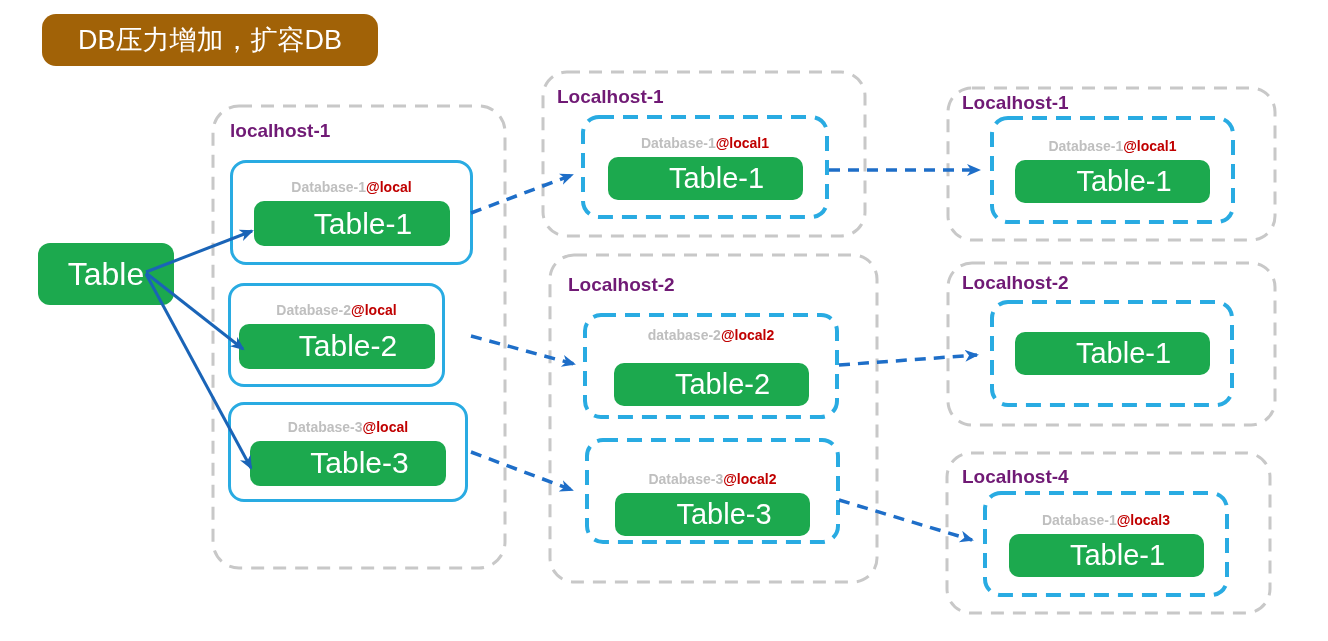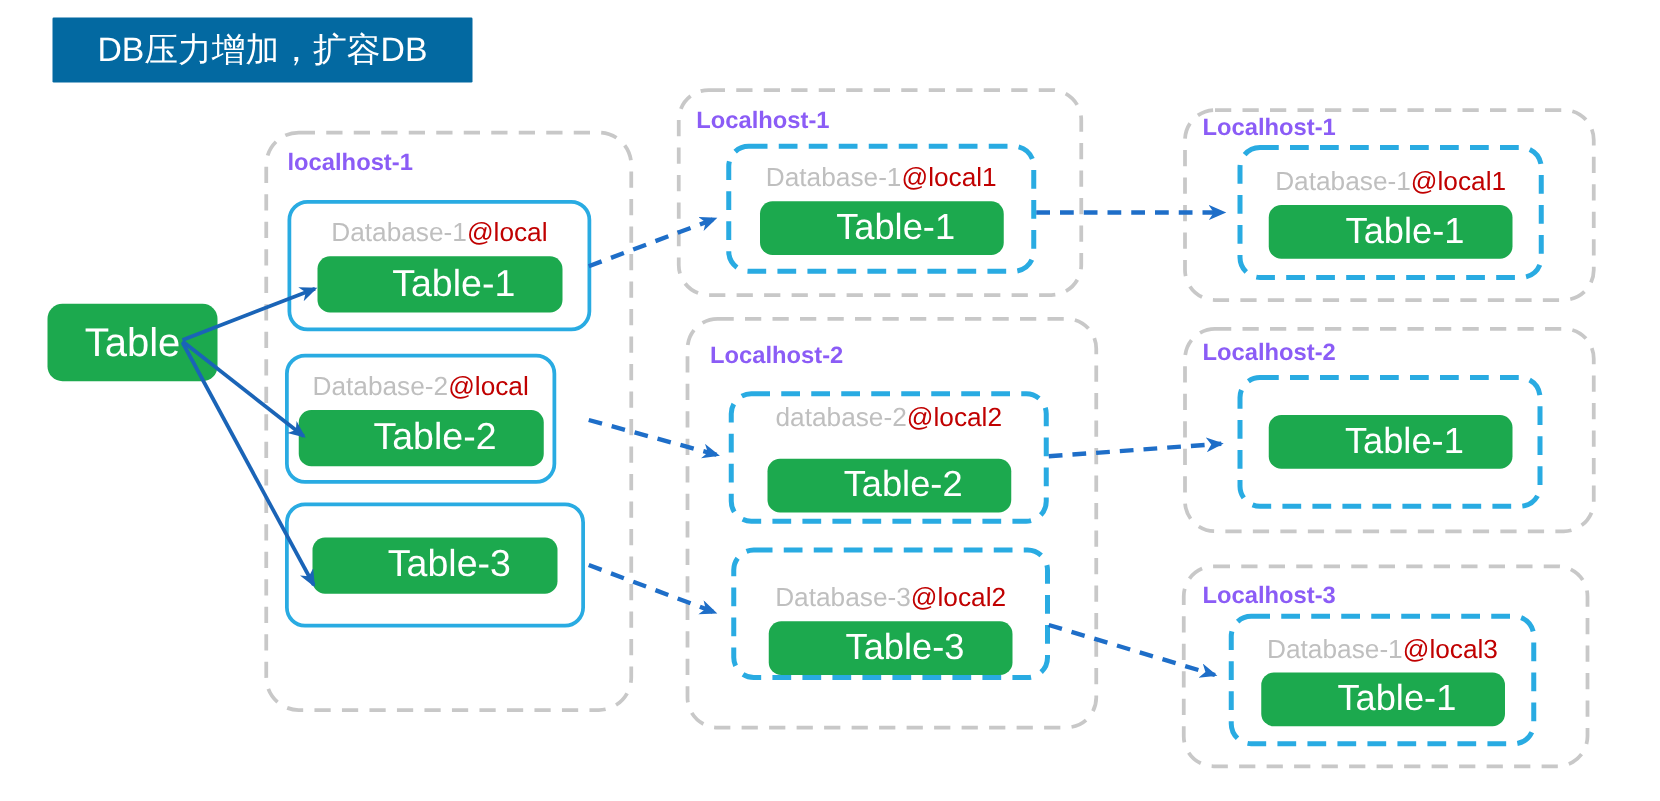--- a/index.html
+++ b/index.html
@@ -4,8 +4,8 @@
 <style>
   html,body{margin:0;padding:0;background:#ffffff;font-family:"Liberation Sans",sans-serif;}
   .canvas{position:relative;width:1328px;height:641px;background:#ffffff;overflow:hidden;}
-  .banner{position:absolute;left:42px;top:14px;width:336px;height:52px;background:#0369a1;color:#ffffff;
-          font-size:27px;display:flex;align-items:center;justify-content:center;border-radius:1px;text-align:center;}
+  .banner{position:absolute;left:42px;top:14px;width:336px;height:52px;background:#a16207;color:#ffffff;
+          font-size:27px;display:flex;align-items:center;justify-content:center;border-radius:14px;text-align:center;}
   .green-node{background:#1CA94E;color:#ffffff;display:flex;align-items:center;justify-content:center;border-radius:12px;}
   .source-node{position:absolute;left:10px;top:243px;width:136px;height:62px;font-size:32px;margin-left:28px;}
   .host-label{position:absolute;color:#8b5cf6;font-weight:bold;font-size:19px;white-space:nowrap;}

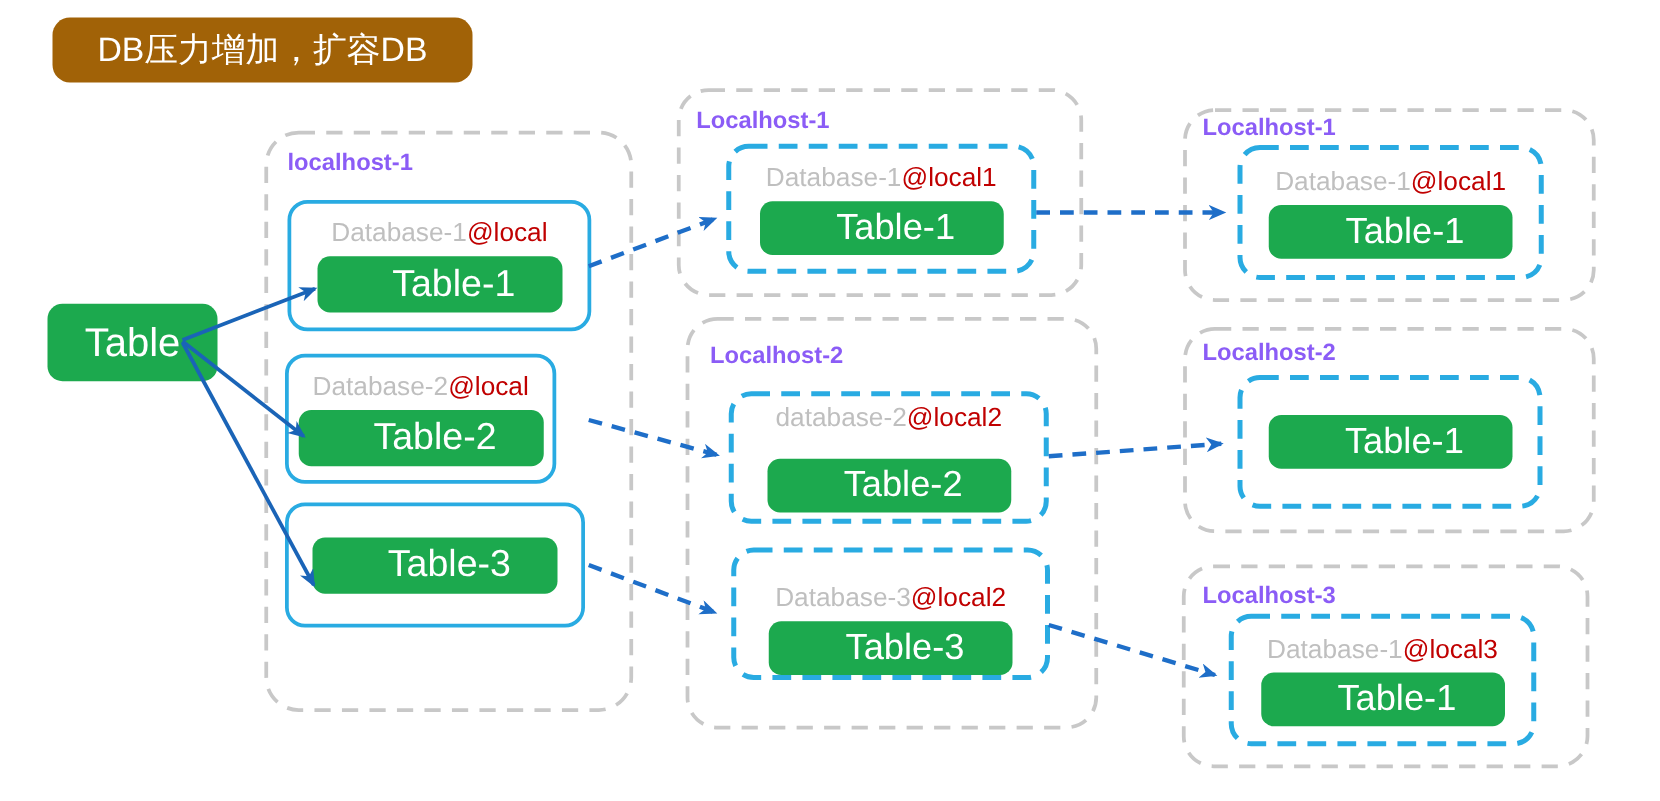--- a/index.html
+++ b/index.html
@@ -8,7 +8,7 @@
           font-size:27px;display:flex;align-items:center;justify-content:center;border-radius:14px;text-align:center;}
   .green-node{background:#1CA94E;color:#ffffff;display:flex;align-items:center;justify-content:center;border-radius:12px;}
   .source-node{position:absolute;left:10px;top:243px;width:136px;height:62px;font-size:32px;margin-left:28px;}
-  .host-label{position:absolute;color:#8b5cf6;font-weight:bold;font-size:19px;white-space:nowrap;}
+  .host-label{position:absolute;color:#701a75;font-weight:bold;font-size:19px;white-space:nowrap;}
   .db{position:absolute;box-sizing:border-box;display:flex;flex-direction:column;align-items:center;justify-content:center;
       gap:6px;background:#ffffff;border-radius:16px;}
   .db.solid{border:3.5px solid #29ABE2;}

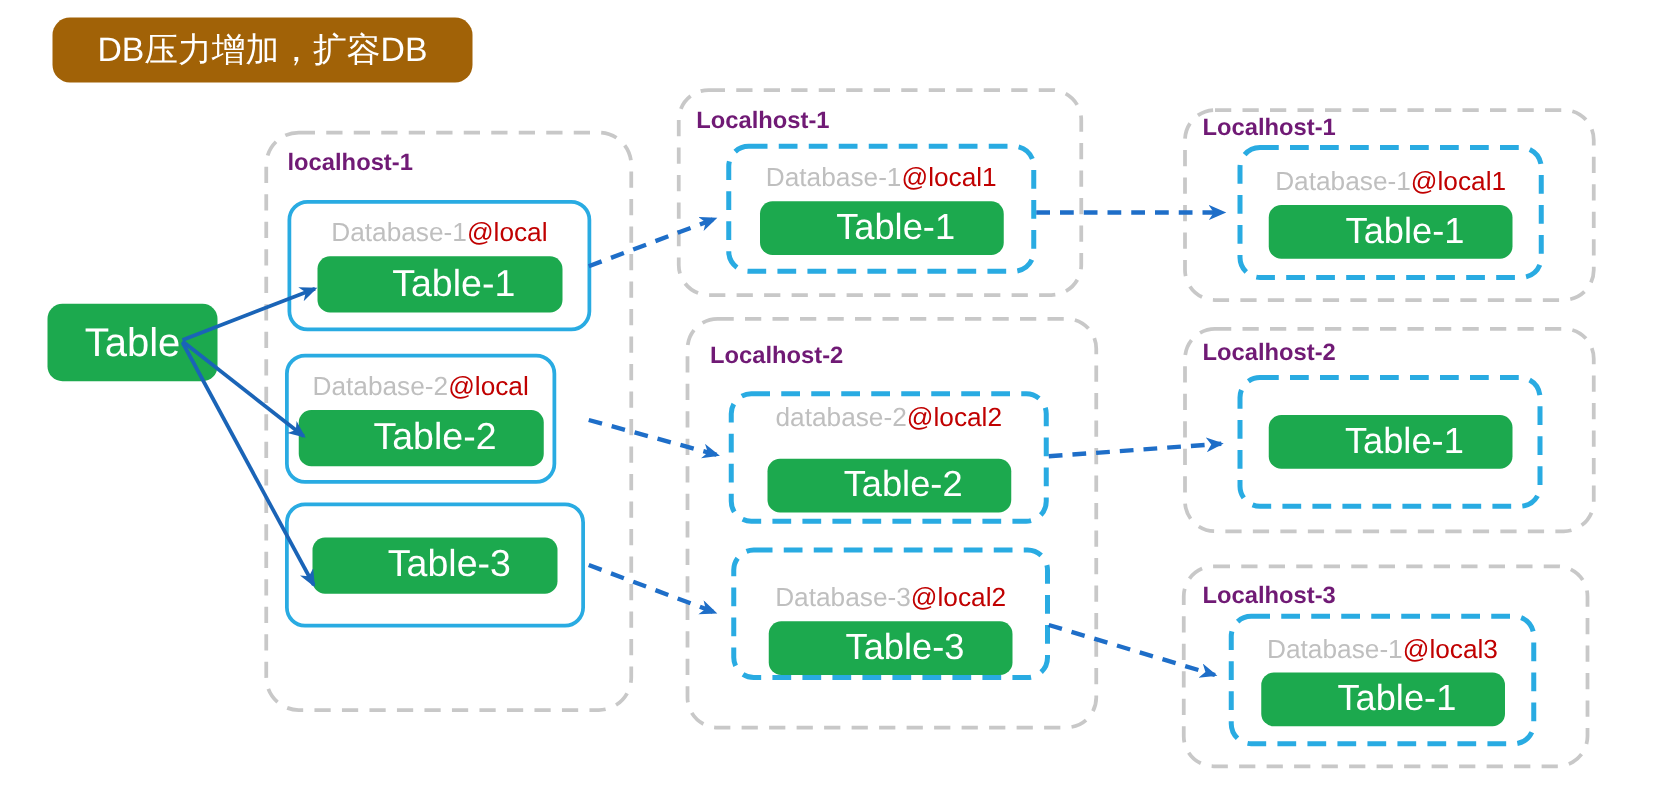--- a/index.html
+++ b/index.html
@@ -12,7 +12,7 @@
   .db{position:absolute;box-sizing:border-box;display:flex;flex-direction:column;align-items:center;justify-content:center;
       gap:6px;background:#ffffff;border-radius:16px;}
   .db.solid{border:3.5px solid #29ABE2;}
-  .db-label{font-size:21px;font-weight:normal;white-space:nowrap;}
+  .db-label{font-size:14px;font-weight:bold;white-space:nowrap;}
   .db-name{color:#BFBFBF;}
   .db-at{color:#C00000;}
   .tbl{width:173px;height:45px;font-size:30px;border-radius:10px;padding-left:23px;}

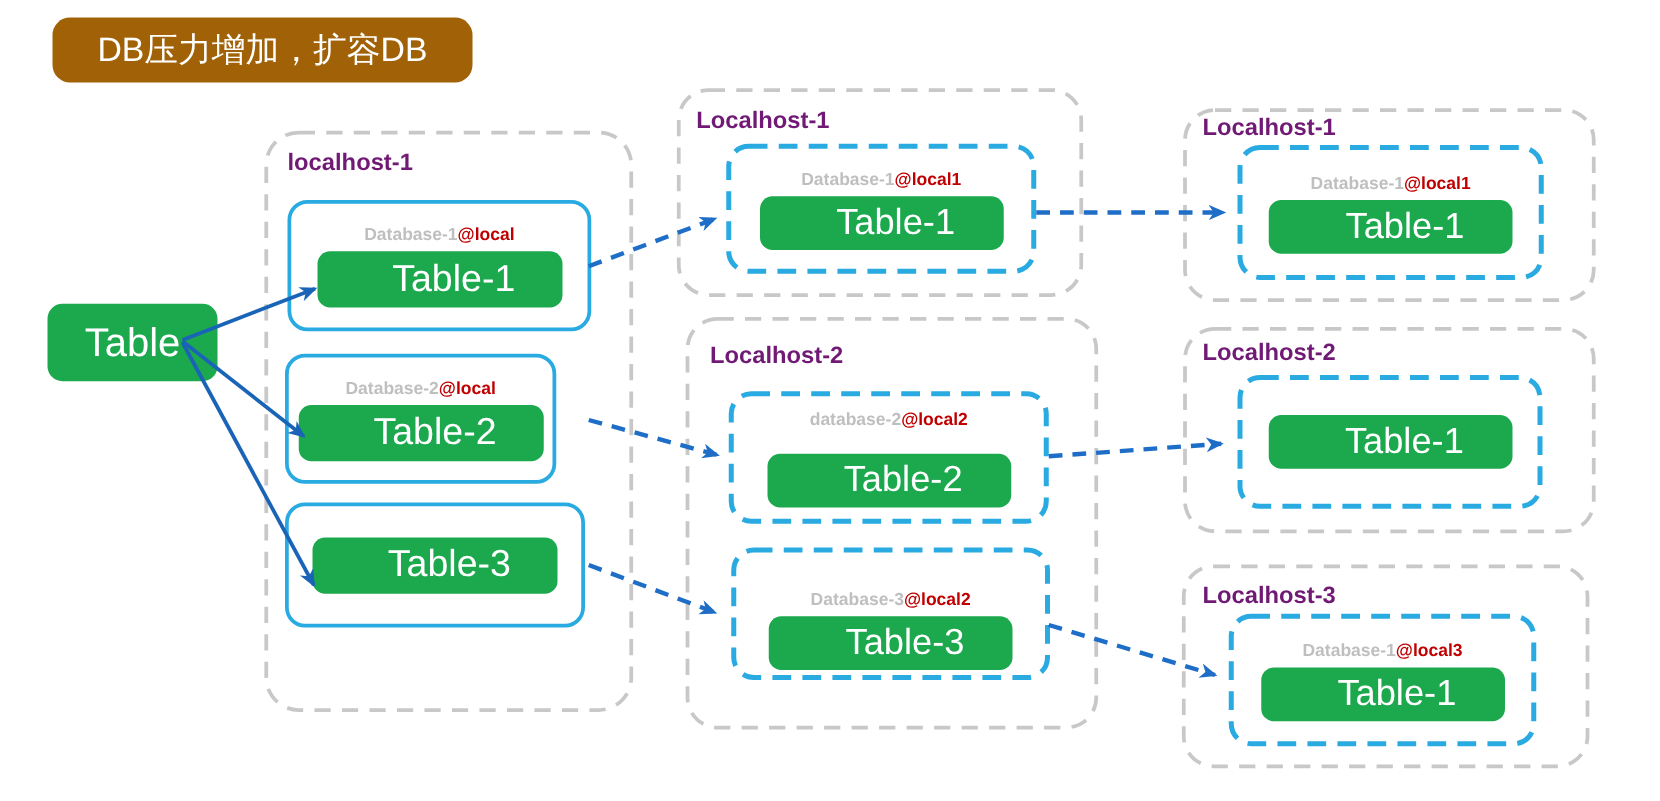--- a/index.html
+++ b/index.html
@@ -41,6 +41,7 @@
   </div>
 
   <div class="db solid" style="left:228px;top:402px;width:240px;height:100px;">
+    <div class="db-label"><span class="db-name">Database-3</span><span class="db-at">@local</span></div>
     <div class="green-node tbl">Table-3</div>
   </div>
 

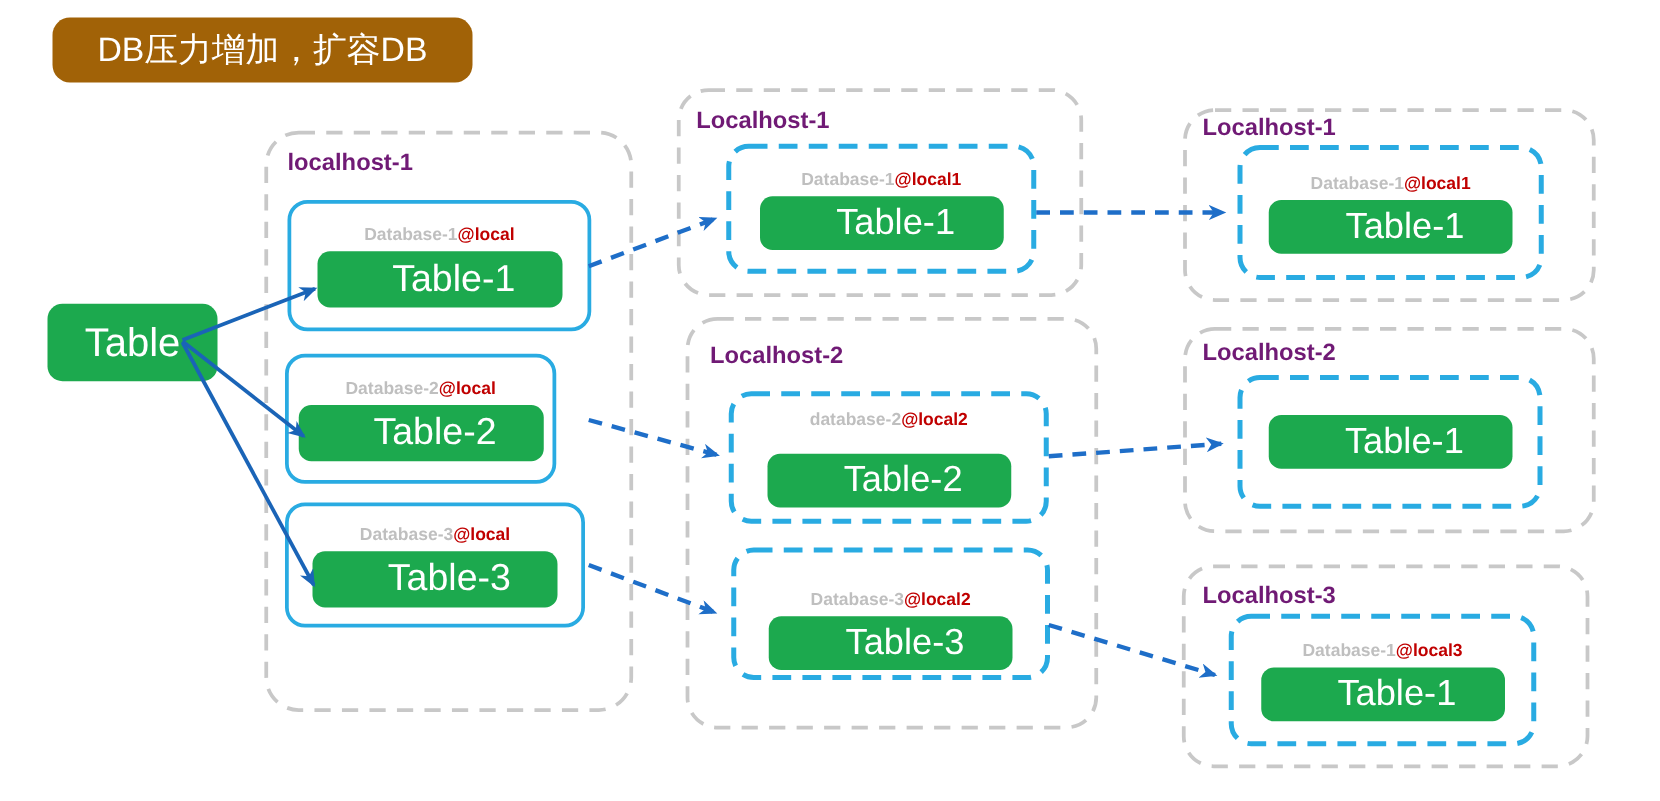--- a/index.html
+++ b/index.html
@@ -72,7 +72,7 @@
     <div class="green-node tbl sm">Table-1</div>
   </div>
 
-  <div class="host-label" style="left:962px;top:466px;">Localhost-3</div>
+  <div class="host-label" style="left:962px;top:466px;">Localhost-4</div>
   <div class="db" style="left:985px;top:493px;width:242px;height:102px;">
     <div class="db-label"><span class="db-name">Database-1</span><span class="db-at">@local3</span></div>
     <div class="green-node tbl sm">Table-1</div>

